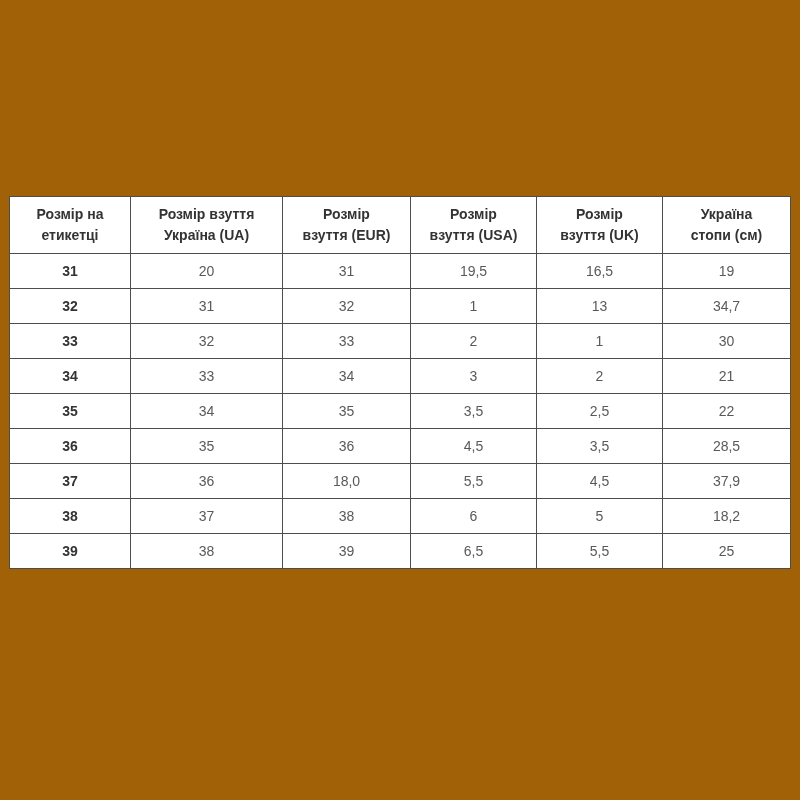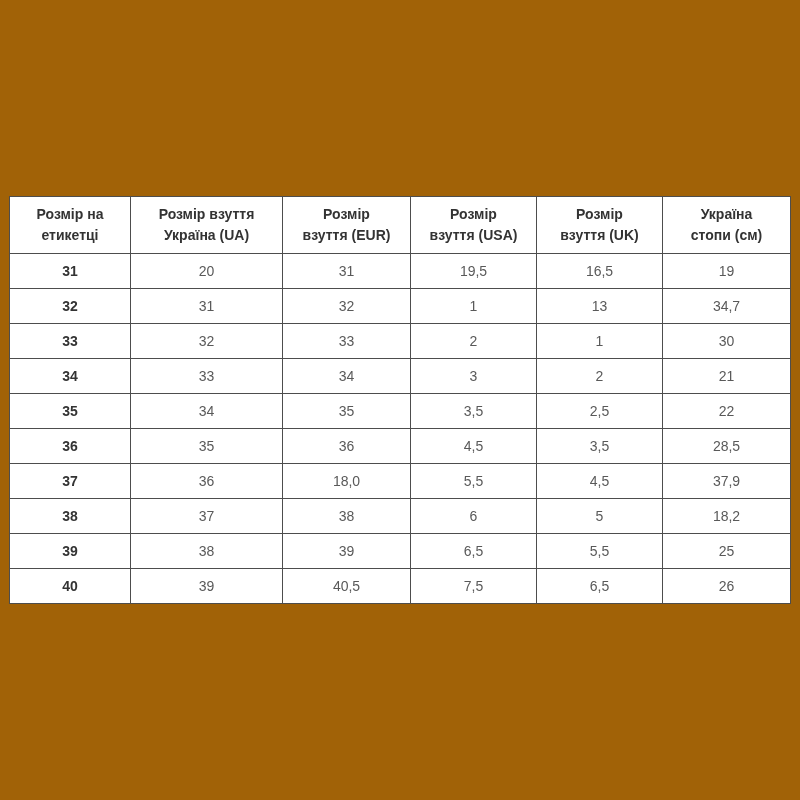--- a/index.html
+++ b/index.html
@@ -155,14 +155,6 @@
           <td>5,5</td>
           <td>25</td>
         </tr>
-        <tr>
-          <td class="row-label">40</td>
-          <td>39</td>
-          <td>40,5</td>
-          <td>7,5</td>
-          <td>6,5</td>
-          <td>26</td>
-        </tr>
       </tbody>
   </table>
 </div>

